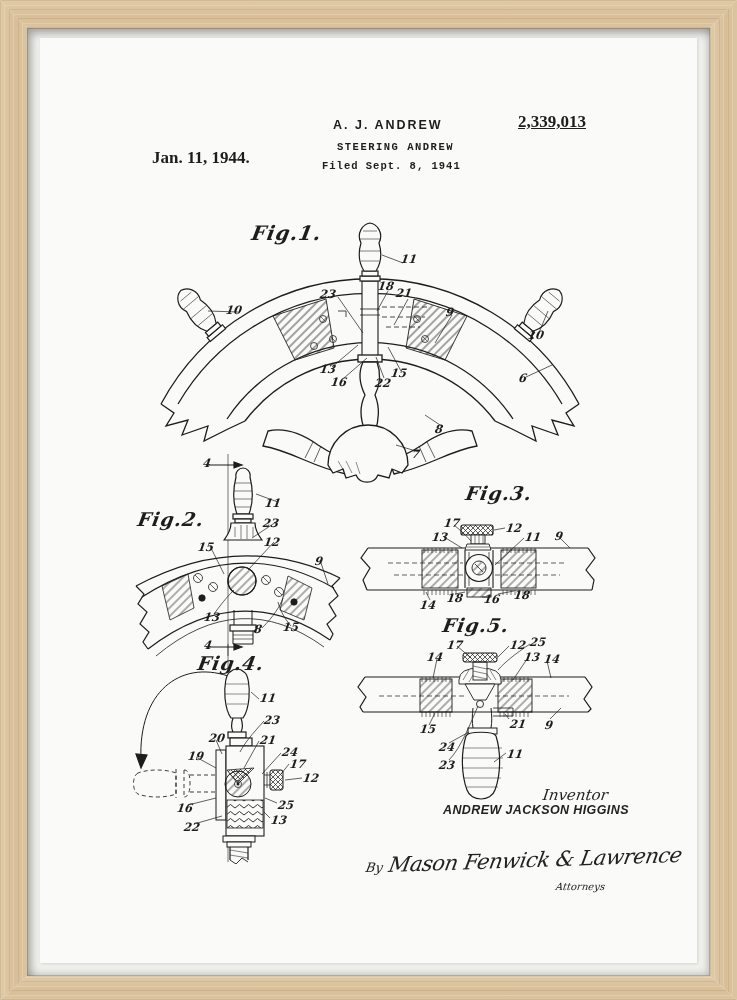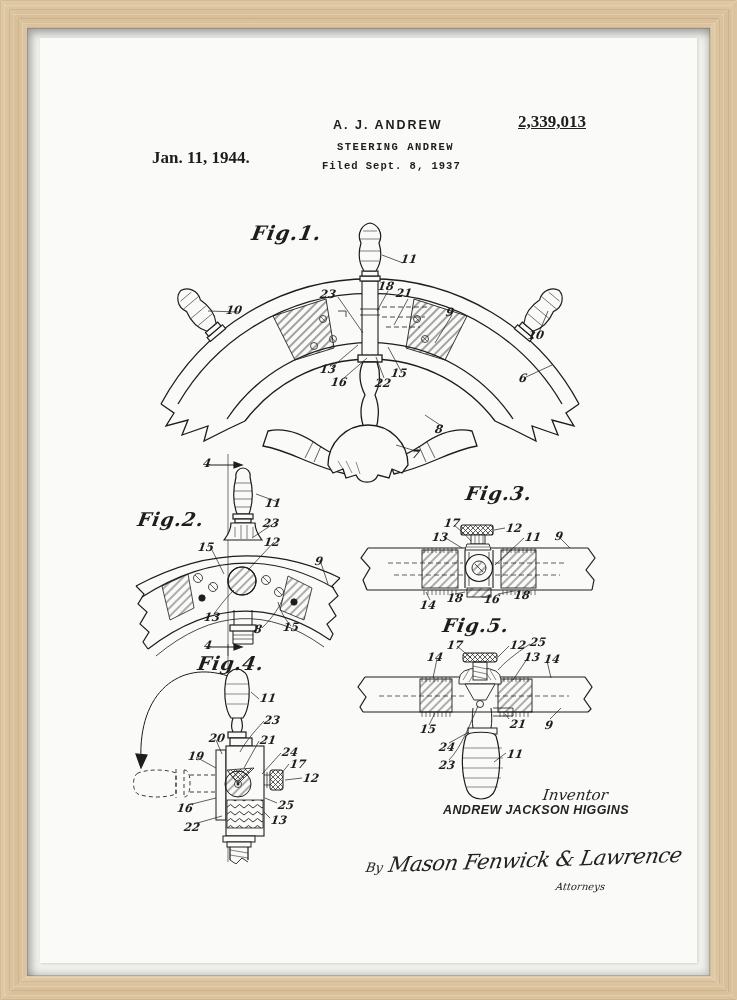--- a/index.html
+++ b/index.html
@@ -69,7 +69,7 @@
   <div class="hdr hdr-name">A. J. ANDREW</div>
   <div class="hdr hdr-num">2,339,013</div>
   <div class="hdr hdr-title">STEERING ANDREW</div>
-  <div class="hdr hdr-filed">Filed Sept. 8, 1937</div>
+  <div class="hdr hdr-filed">Filed Sept. 8, 1941</div>
 
   <div class="fig" id="fig1">
     <svg width="480" height="272" viewBox="0 0 480 272">

